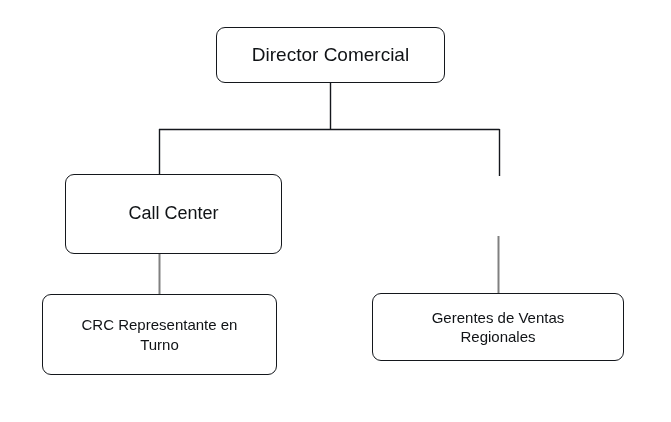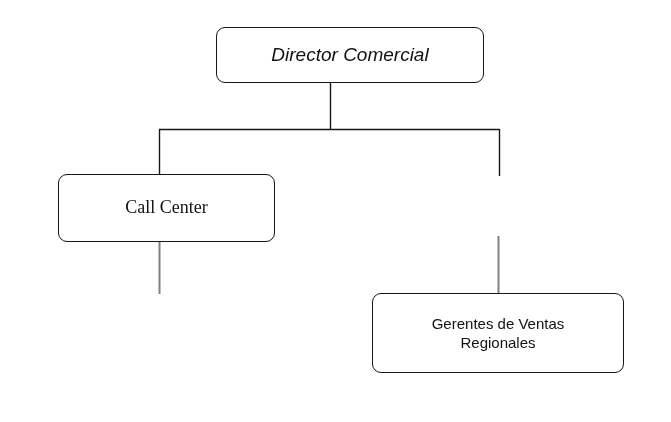--- a/index.html
+++ b/index.html
@@ -52,9 +52,8 @@
   .lvl1 {
     left: 216px;
     top: 27px;
-    width: 268px;
+    width: 229px;
     height: 56px;
-    font-style: italic;
   }
   .lvl1 .node-label { font-size: 19px; }
 

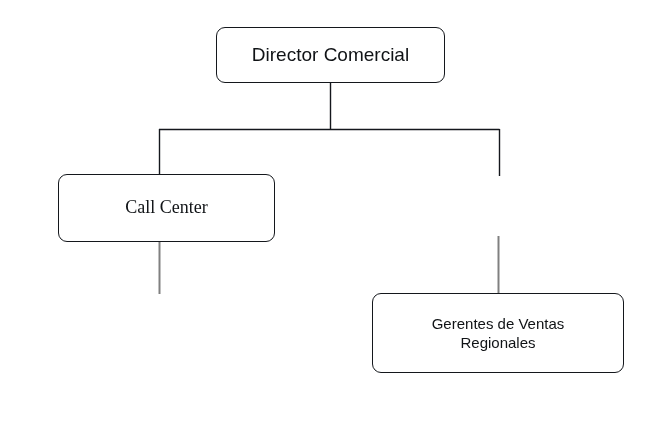--- a/index.html
+++ b/index.html
@@ -59,11 +59,10 @@
 
   
   .lvl2-left {
-    left: 58px;
+    left: 65px;
     top: 174px;
     width: 217px;
-    height: 68px;
-    font-family: Liberation Serif, serif;
+    height: 80px;
   }
   .lvl2-right {
     left: 389px;

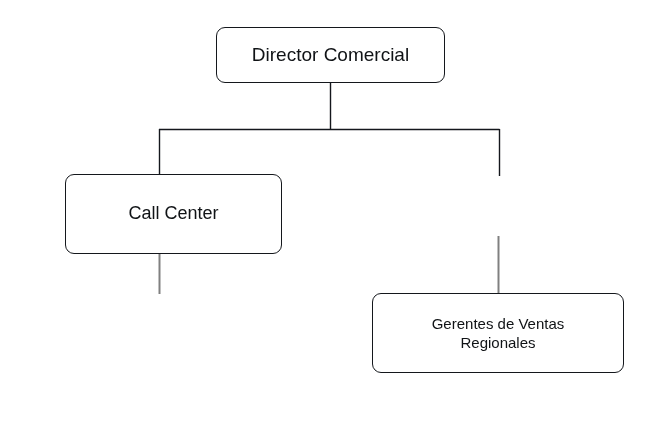--- a/index.html
+++ b/index.html
@@ -118,6 +118,10 @@
   </div>
 
 
+  <div class="node lvl3-left">
+    <span class="node-label">CRC Representante en
+Turno</span>
+  </div>
 
   <div class="node lvl3-right">
     <span class="node-label">Gerentes de Ventas

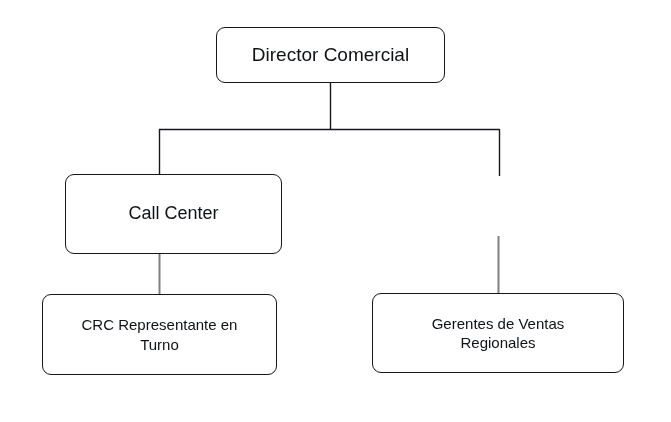--- a/index.html
+++ b/index.html
@@ -84,7 +84,7 @@
     left: 372px;
     top: 293px;
     width: 252px;
-    height: 80px;
+    height: 68px;
   }
   .lvl3-left .node-label,
   .lvl3-right .node-label { font-size: 15px; }

